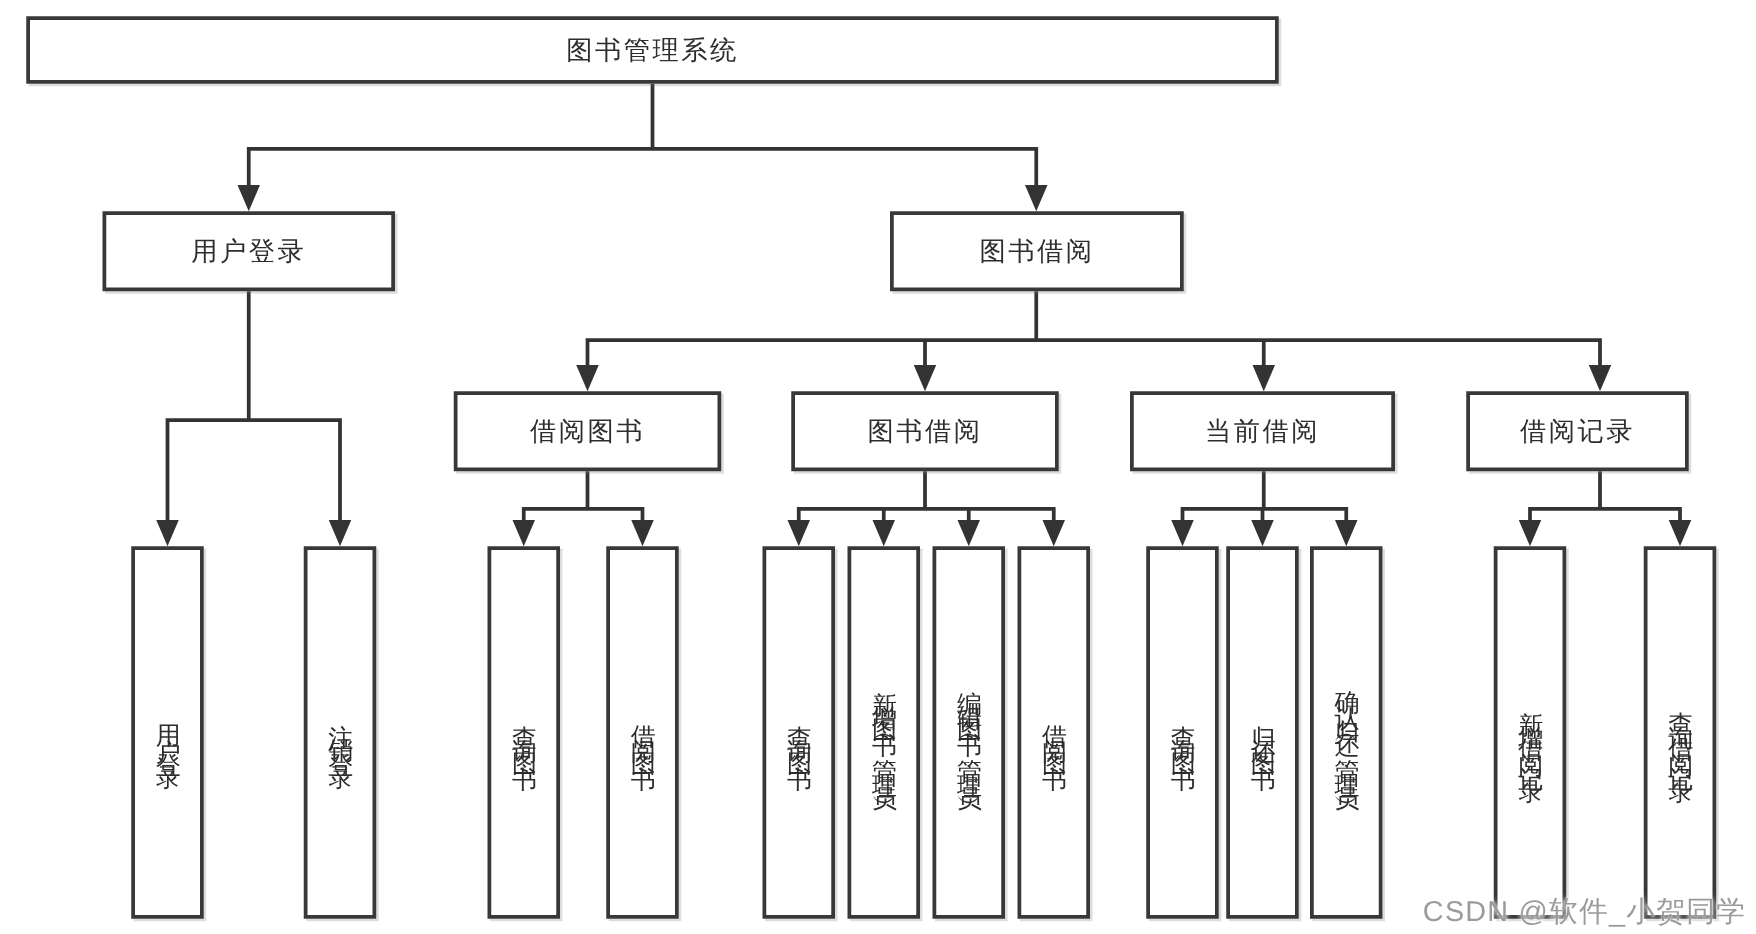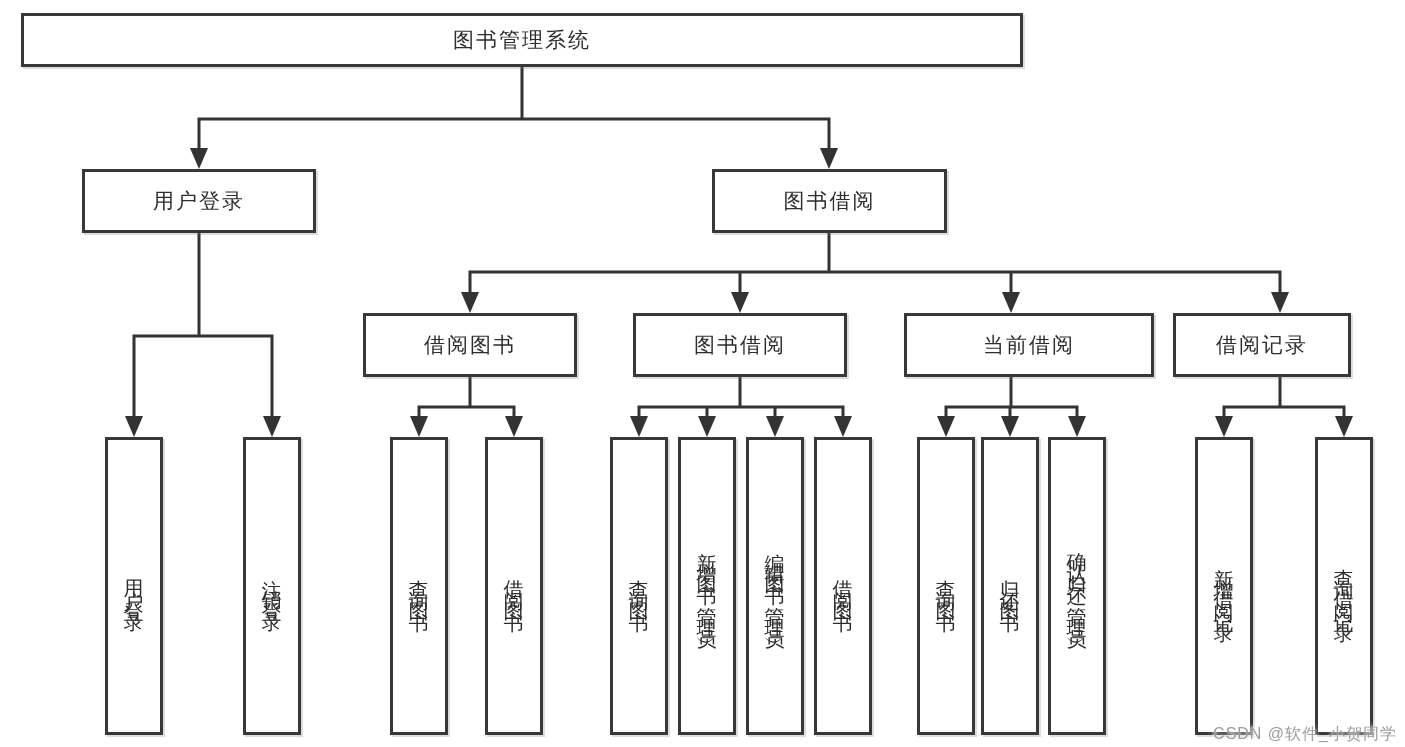--- a/index.html
+++ b/index.html
@@ -104,7 +104,7 @@
 <div class="node hbox" style="left:633px; top:313px; width:214px; height:64px">
   <span>图书借阅</span>
 </div>
-<div class="node hbox" style="left:904px; top:313px; width:250px; height:64px">
+<div class="node hbox" style="left:904px; top:313px; width:212px; height:64px">
   <span>当前借阅</span>
 </div>
 <div class="node hbox" style="left:1173px; top:313px; width:178px; height:64px">

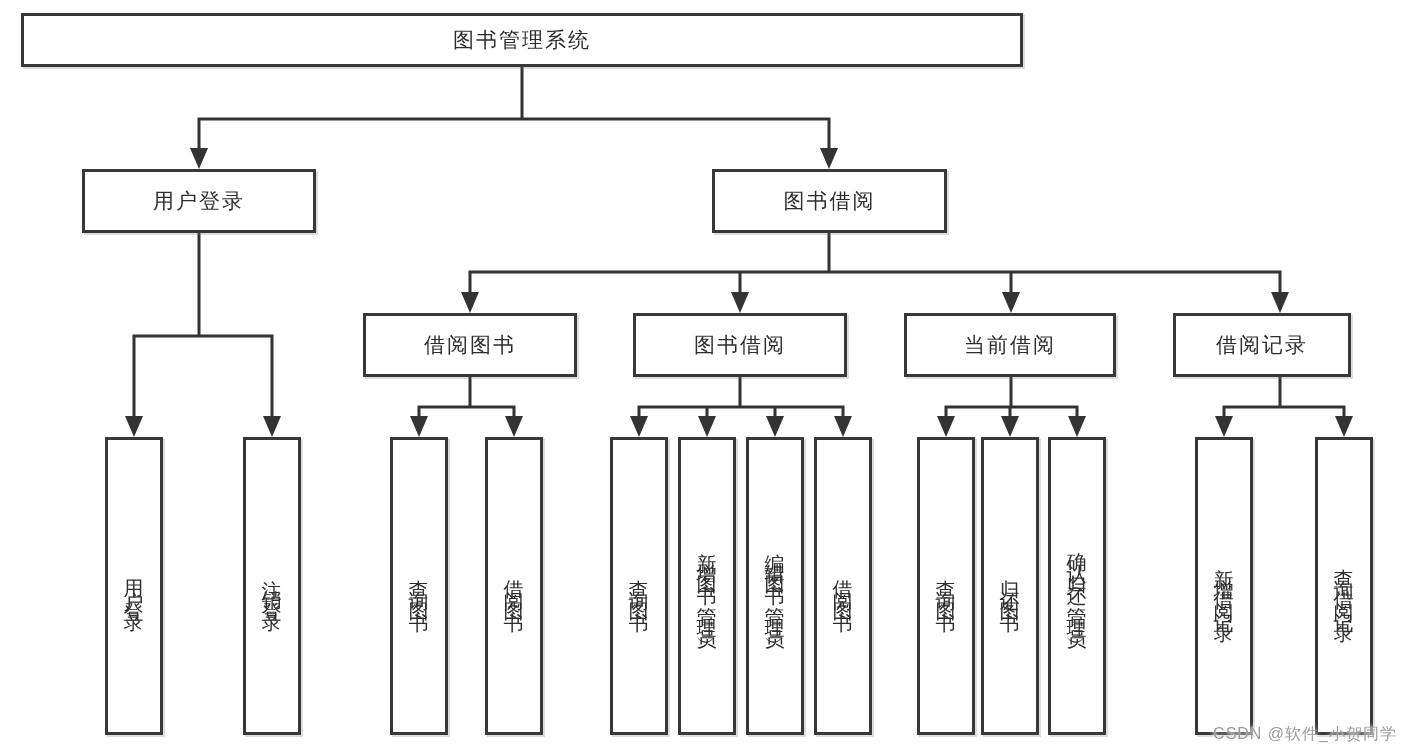--- a/index.html
+++ b/index.html
@@ -57,7 +57,7 @@
     right: 8px;
     bottom: 2px;
     z-index: 3;
-    font-size: 16px;
+    font-size: 23px;
     color: #9b9b9b;
     letter-spacing: 1px;
     text-shadow: 0 0 3px #ffffff, 0 0 6px #ffffff;

